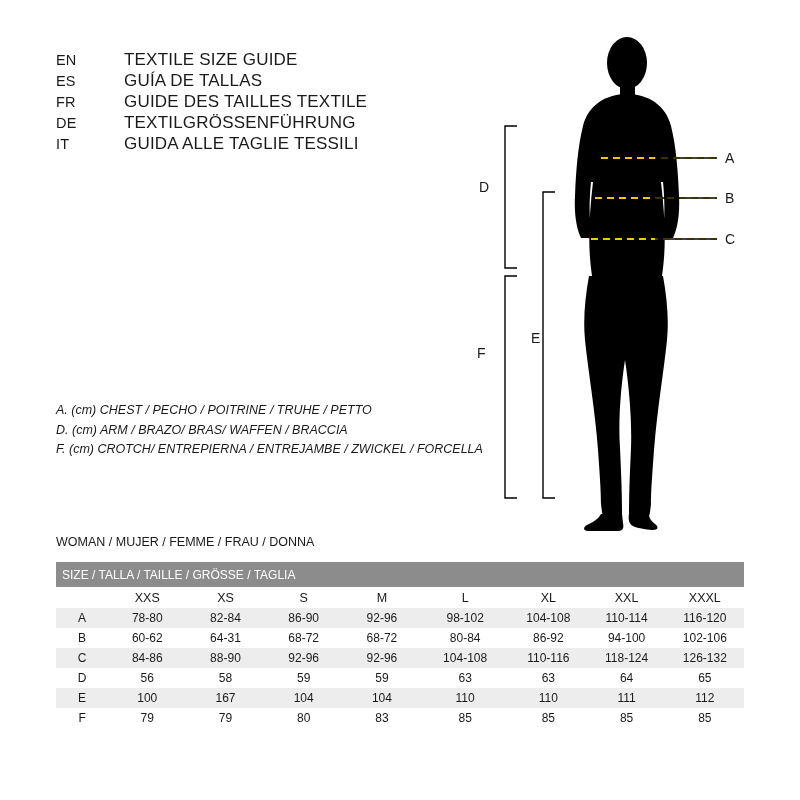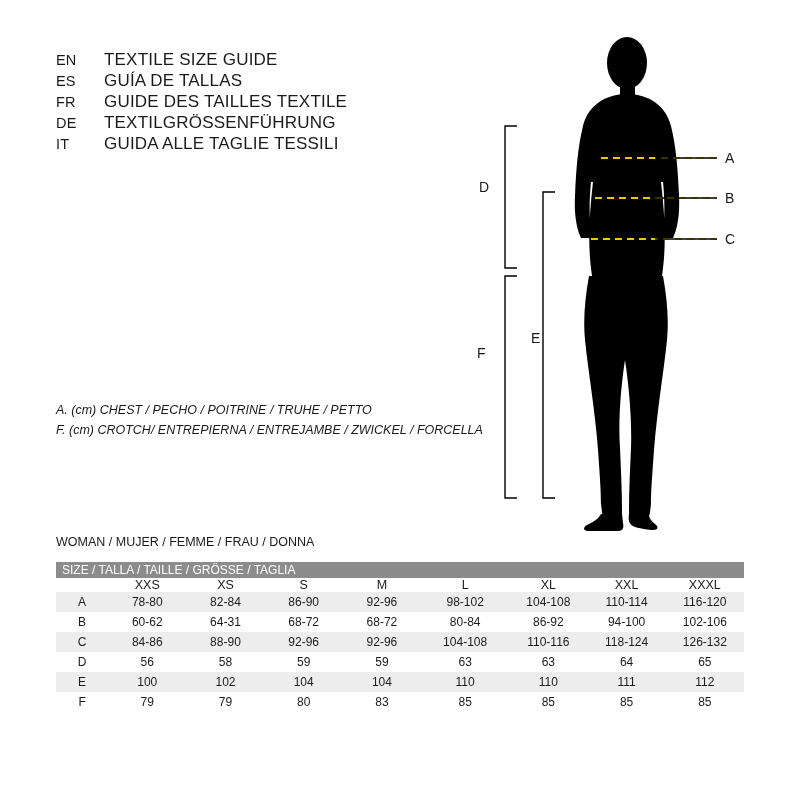--- a/index.html
+++ b/index.html
@@ -27,6 +27,7 @@
     display: flex;
     align-items: baseline;
     height: 21px;
+    gap: 20px;
   }
   .title-lang {
     width: 48px;

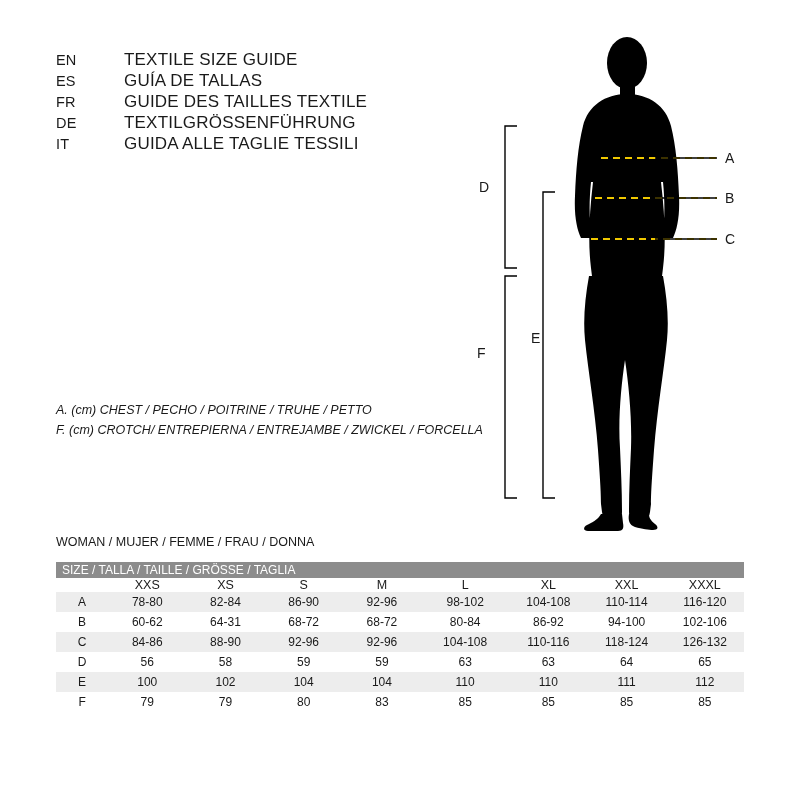--- a/index.html
+++ b/index.html
@@ -226,6 +226,7 @@
 
 <div class="legend-block">
   <div class="legend-row">A. (cm) CHEST / PECHO / POITRINE / TRUHE / PETTO</div>
+  <div class="legend-row">D. (cm) ARM / BRAZO/ BRAS/ WAFFEN / BRACCIA</div>
   <div class="legend-row">F. (cm) CROTCH/ ENTREPIERNA / ENTREJAMBE / ZWICKEL / FORCELLA</div>
 </div>
 

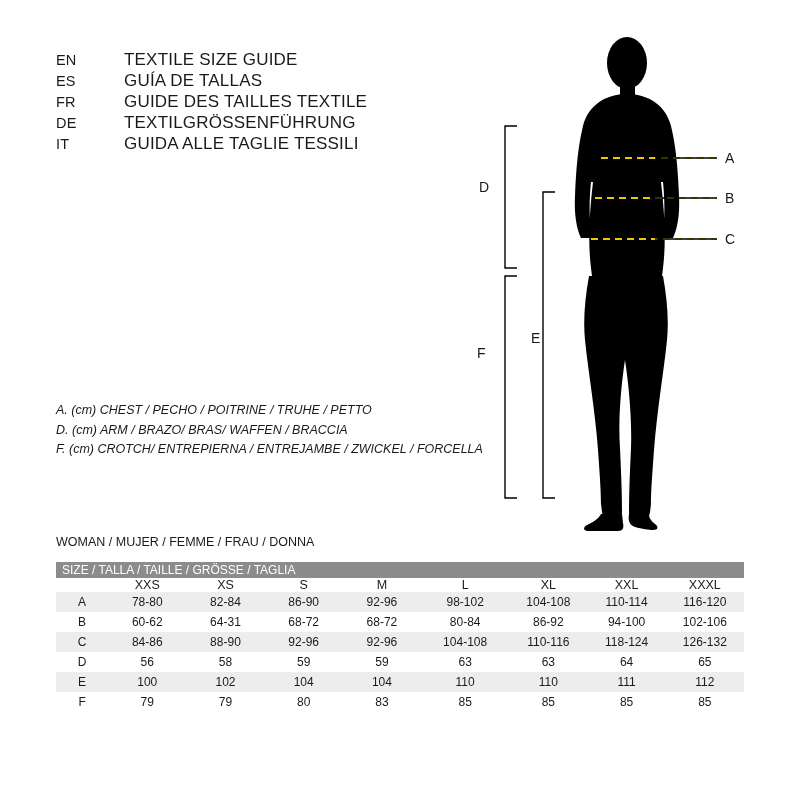--- a/index.html
+++ b/index.html
@@ -93,7 +93,7 @@
     text-align: left;
     padding-left: 6px;
     font-size: 12px;
-    height: 16px;
+    height: 25px;
   }
   tr.col-row td {
     background: #ffffff;

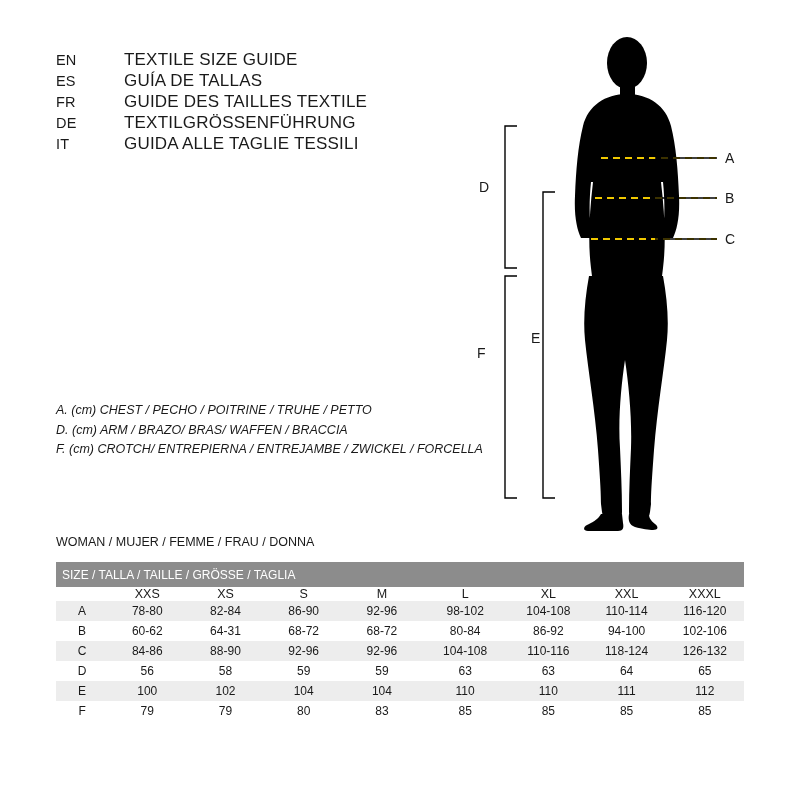--- a/index.html
+++ b/index.html
@@ -98,7 +98,7 @@
   tr.col-row td {
     background: #ffffff;
     font-size: 12.5px;
-    height: 14px;
+    height: 21px;
   }
   tr.data-row td { height: 20px; }
   tr.shade td { background: #ededed; }

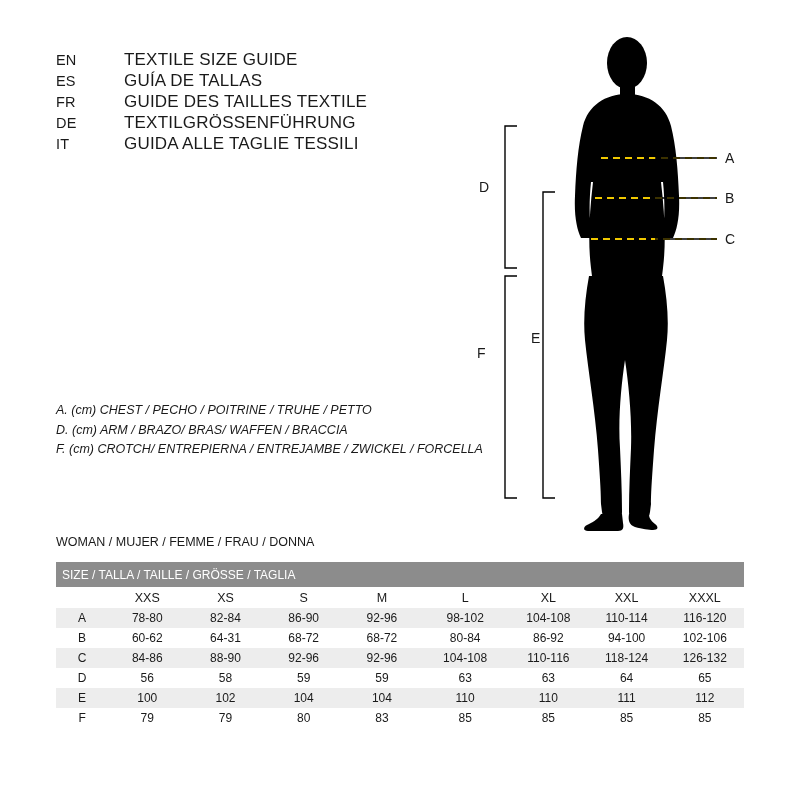--- a/index.html
+++ b/index.html
@@ -301,7 +301,7 @@
       <tr class="data-row shade">
         <td class="rowlabel">E</td>
         <td class="c0">100</td>
-        <td class="c1">102</td>
+        <td class="c1">167</td>
         <td class="c2">104</td>
         <td class="c3">104</td>
         <td class="c4">110</td>

